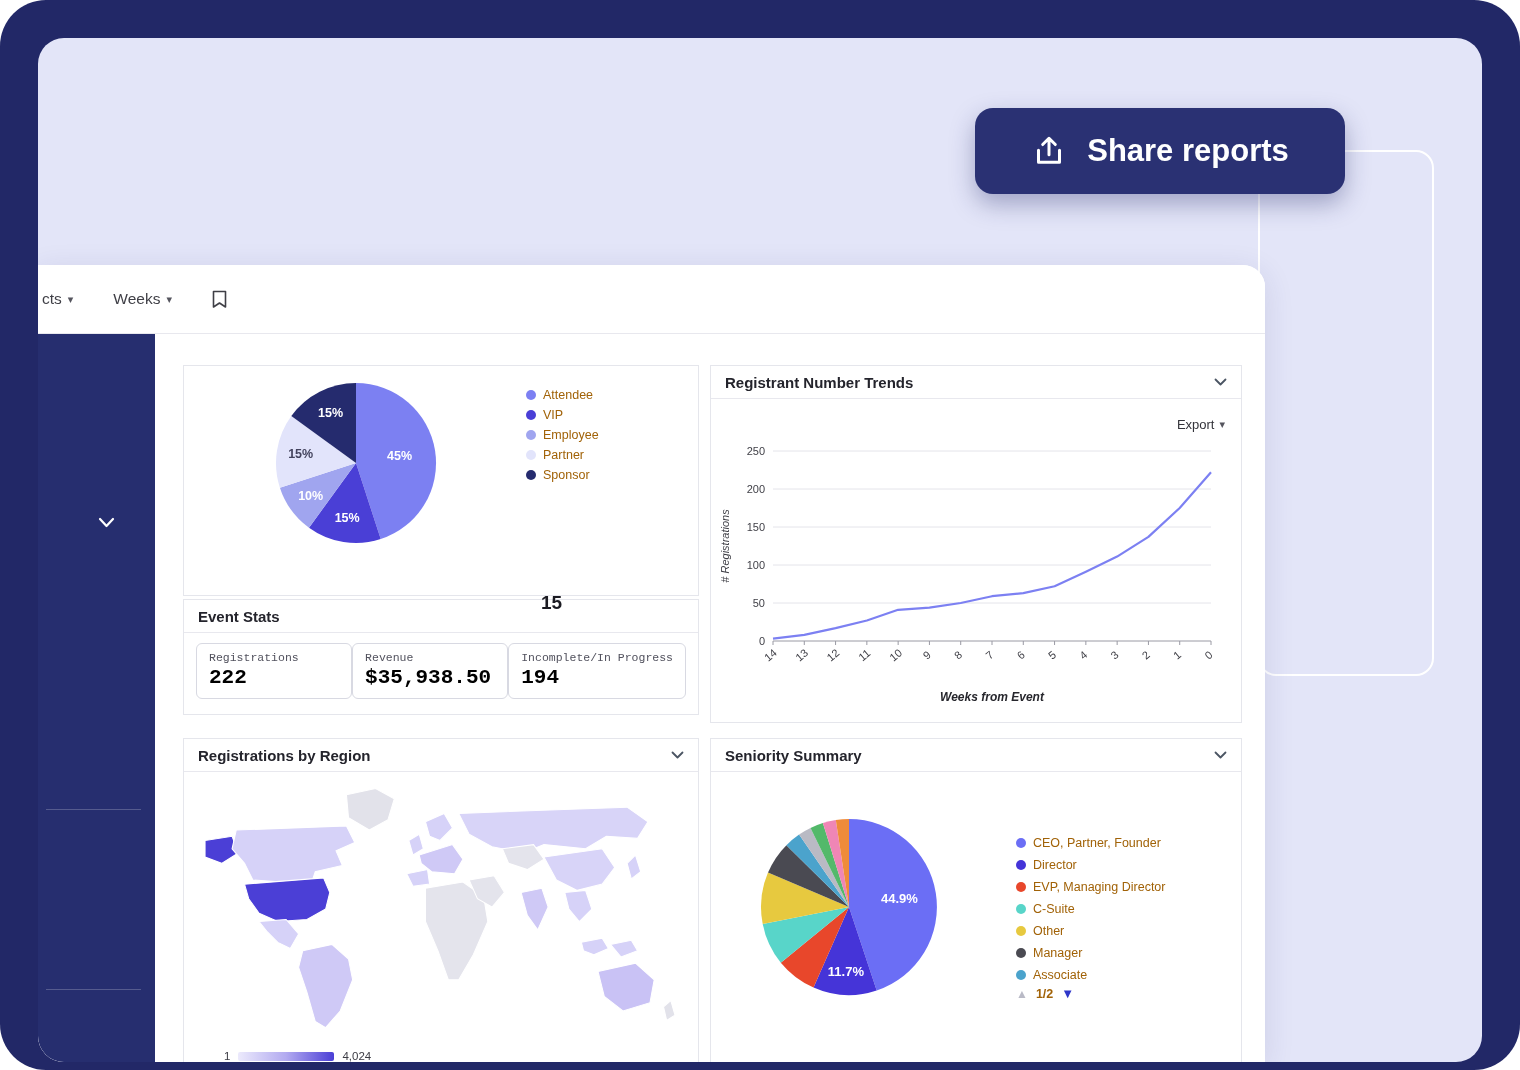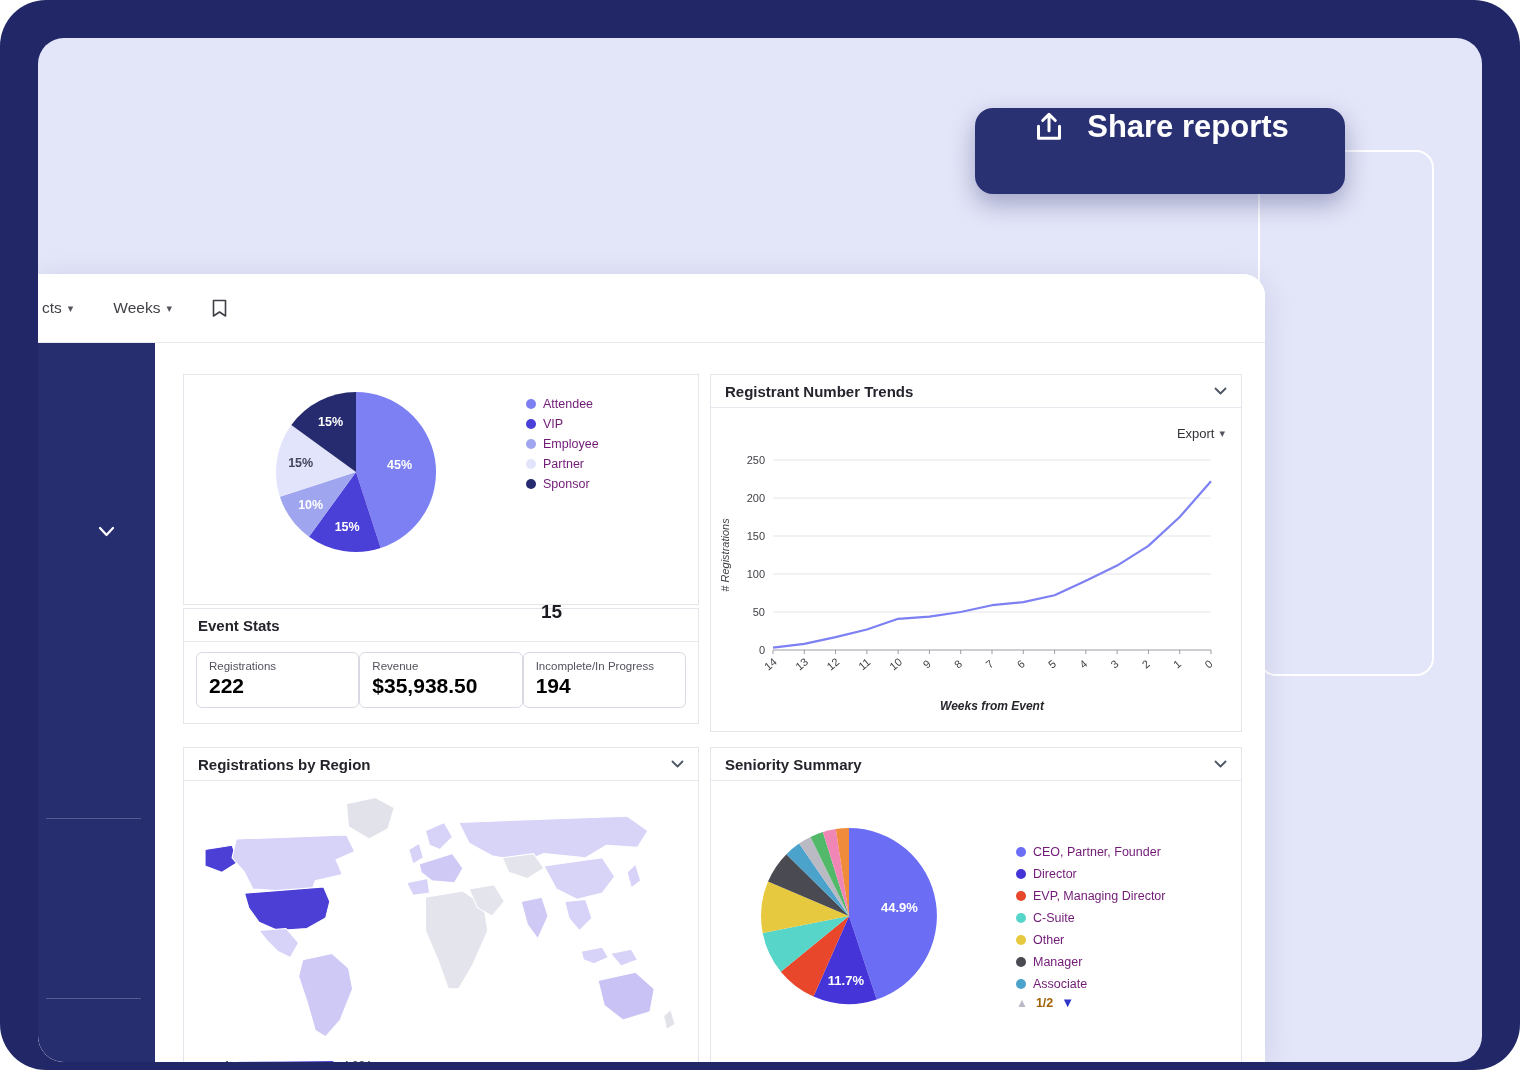--- a/index.html
+++ b/index.html
@@ -14,7 +14,7 @@
   
   .share-btn{position:absolute;left:937px;top:70px;width:370px;height:86px;
              background:#2a3173;border:none;border-radius:18px;cursor:pointer;
-             display:flex;justify-content:center;gap:20px;
+             display:flex;align-items:center;justify-content:center;gap:20px;
              color:#fff;font-family:"Liberation Sans",sans-serif;
              font-size:31px;font-weight:600;z-index:5;
              box-shadow:0 10px 24px rgba(34,40,103,.35);}

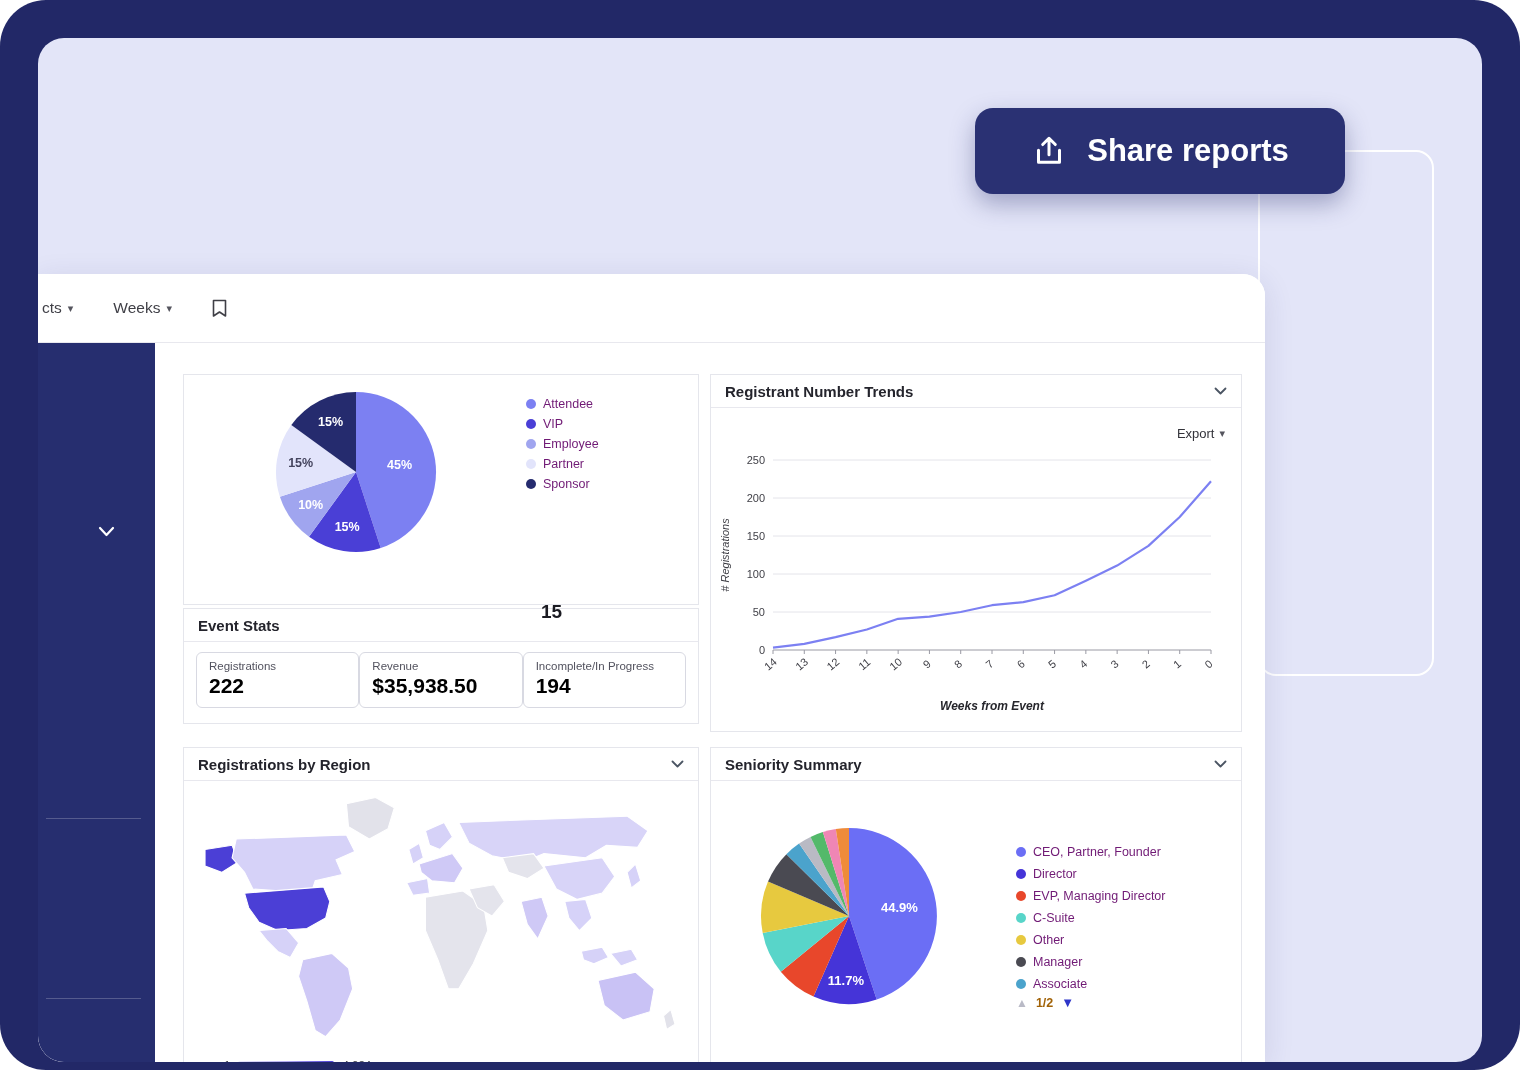--- a/index.html
+++ b/index.html
@@ -27,7 +27,7 @@
   
   .window{position:absolute;left:0;top:227px;width:1227px;bottom:0;
           background:#ffffff;border-top-right-radius:22px;overflow:hidden;z-index:2;
-          box-shadow:0 6px 30px rgba(40,45,110,.12);margin-top:9px;}
+          box-shadow:0 6px 30px rgba(40,45,110,.12);}
   .toolbar{height:68px;display:flex;align-items:center;gap:40px;
            padding-left:4px;border-bottom:1px solid #e8e8ee;background:#fff;}
   .tb-item{display:flex;align-items:center;gap:6px;font-size:15.5px;color:#3f3f46;cursor:pointer;}

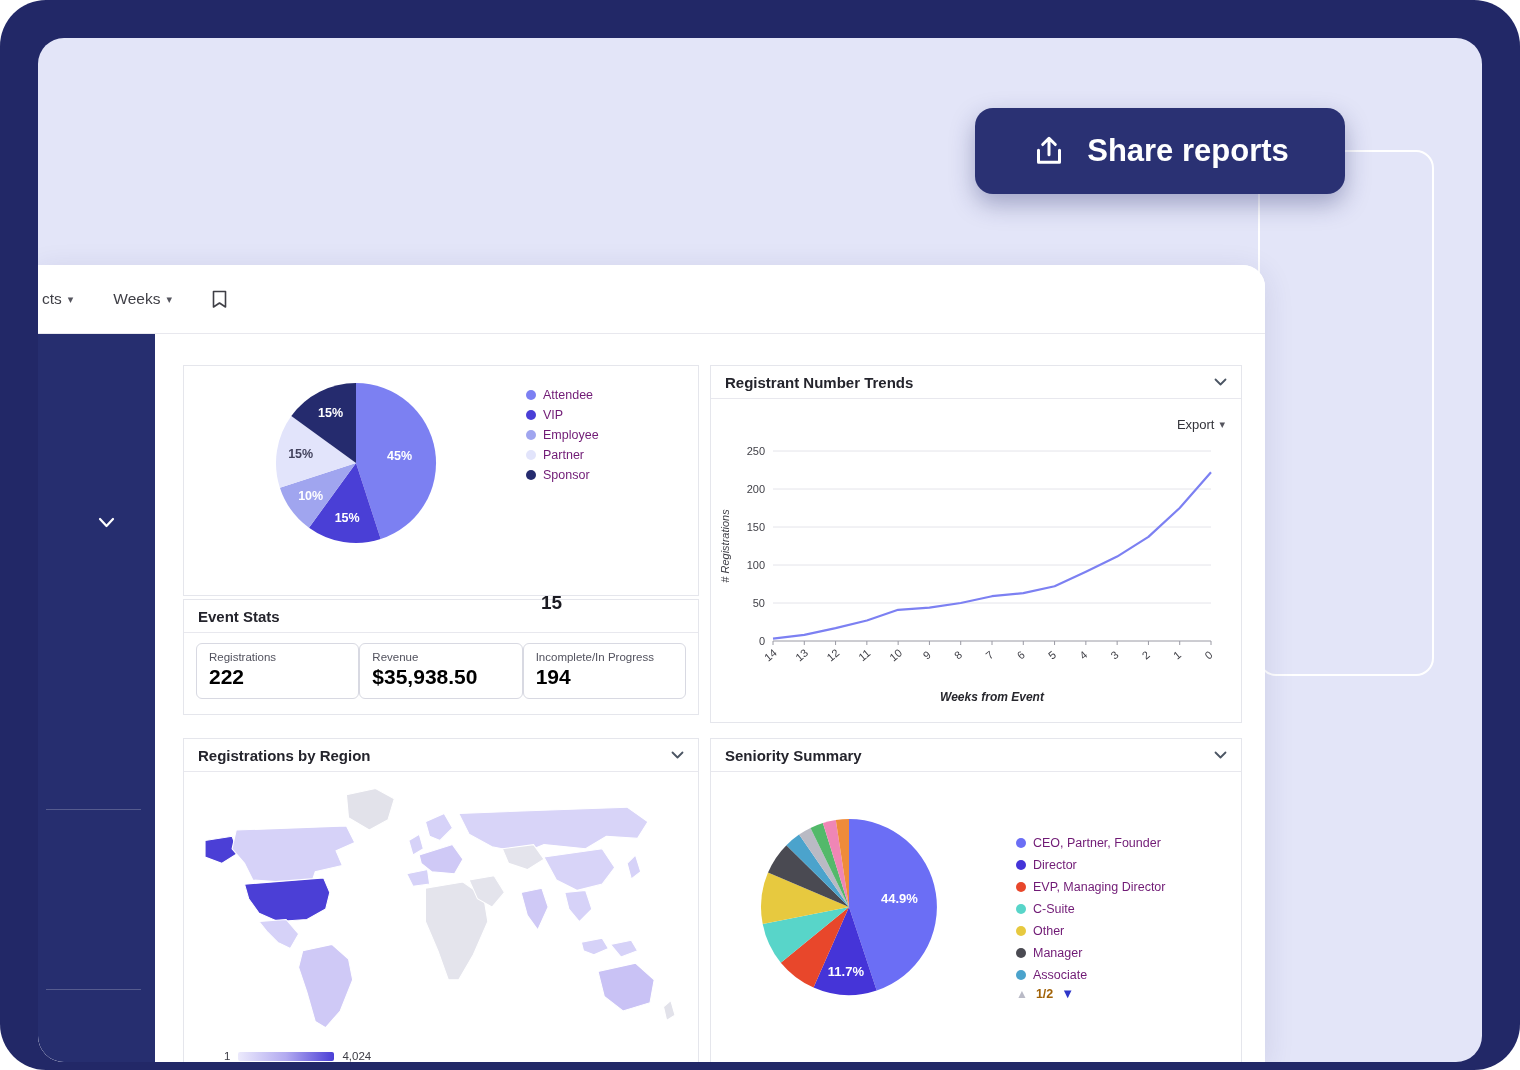--- a/index.html
+++ b/index.html
@@ -63,7 +63,7 @@
   .legend{position:absolute;}
   .lg-row{display:flex;align-items:center;gap:7px;margin-bottom:6px;}
   .lg-dot{width:10px;height:10px;border-radius:50%;flex:0 0 auto;}
-  .lg-label{font-size:12.5px;color:#701a75;white-space:nowrap;}
+  .lg-label{font-size:12.5px;color:#a16207;white-space:nowrap;}
   #attendee-legend{left:342px;top:22px;}
   #attendee-pie{position:absolute;left:87px;top:12px;}
   #seniority-pie{position:absolute;left:45px;top:42px;}

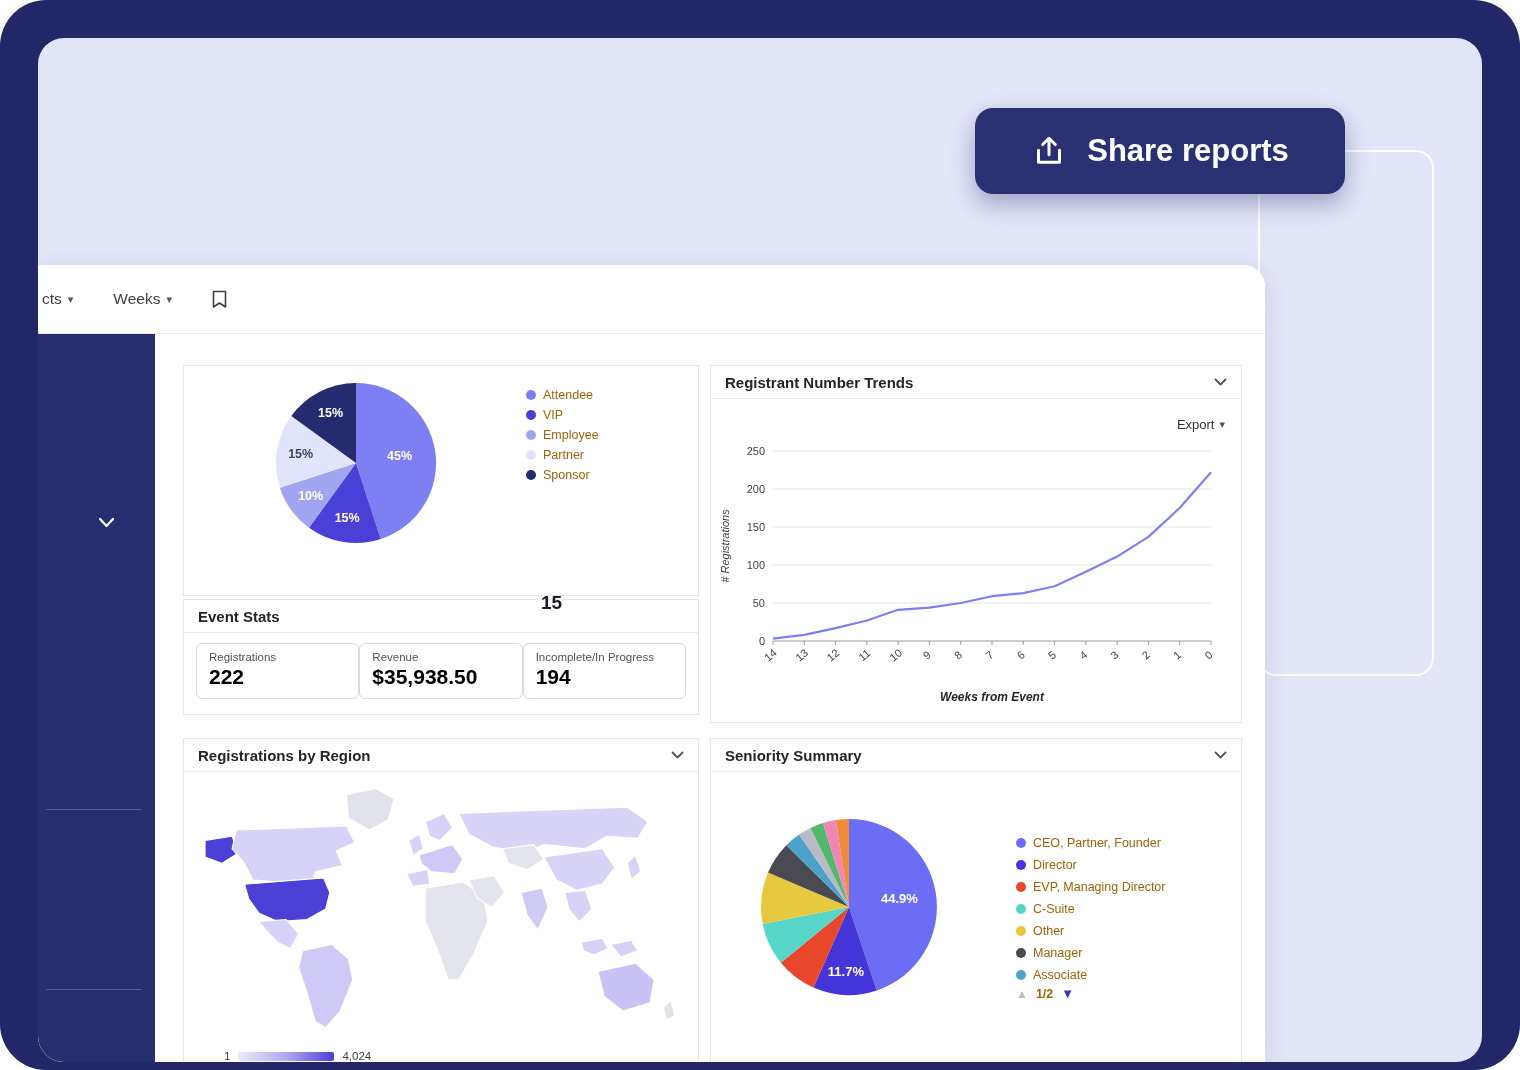--- a/index.html
+++ b/index.html
@@ -80,7 +80,7 @@
   #trends-chart{position:absolute;left:6px;top:38px;}
 
   
-  .stats-row{display:flex;padding:10px 12px 0 12px;}
+  .stats-row{display:flex;padding:10px 12px 0 12px;font-family:Liberation Mono, monospace;}
   .stat-box{flex:1;border:1px solid #d8d9e2;border-radius:6px;padding:7px 12px 9px 12px;}
   .stat-label{font-size:11.5px;color:#52525e;margin-bottom:2px;white-space:nowrap;}
   .stat-value{font-size:21px;font-weight:700;color:#000000;}

